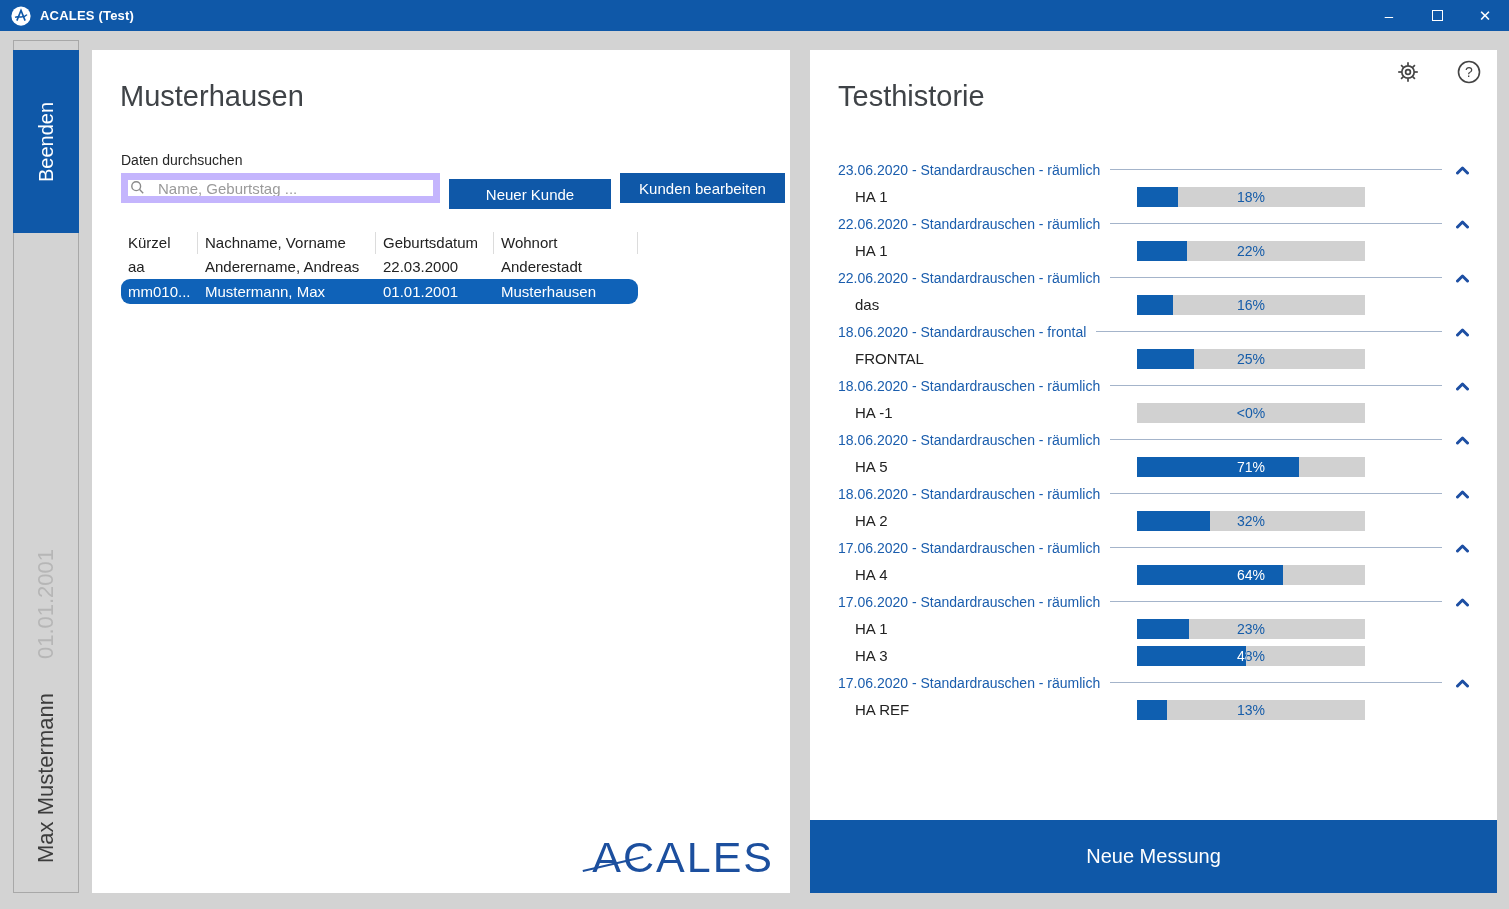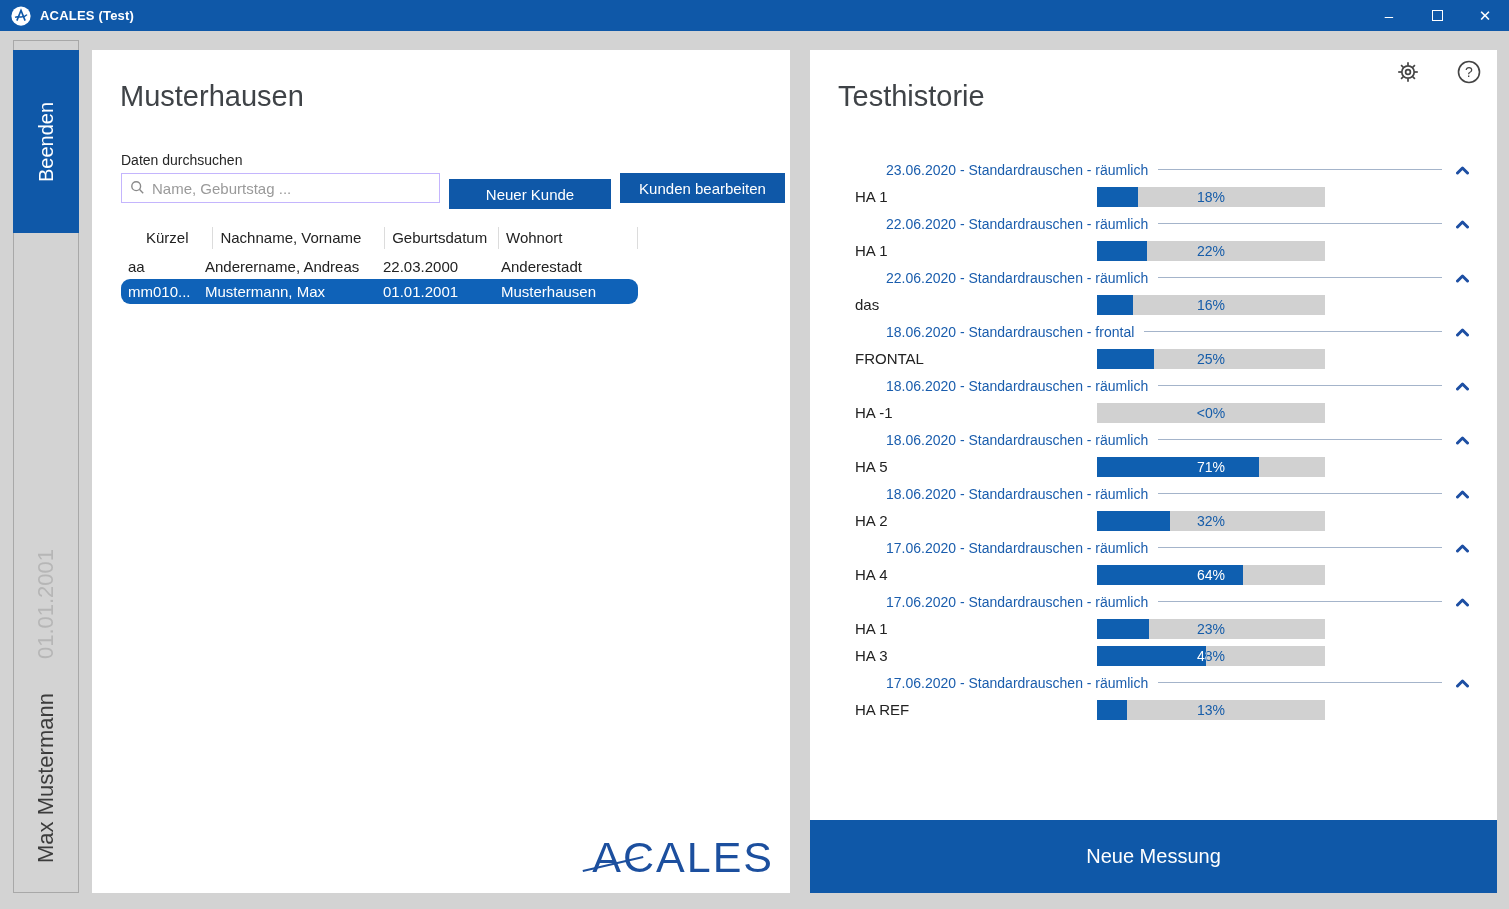--- a/index.html
+++ b/index.html
@@ -60,7 +60,7 @@
   .icon-settings { left:584px; }
   .icon-help { left:645px; }
   .history-list { position:absolute; left:28px; top:106px; width:631px; }
-  .ghead { display:flex; align-items:center; height:27px;margin-left:48px; }
+  .ghead { display:flex; align-items:center; height:27px; }
   .gdate { font-size:14px; color:#1a5dad; white-space:nowrap; }
   .gline { flex:1; height:1px; background:#a4b4ca; margin:0 14px 0 10px; }
   .chev { flex:0 0 auto; }

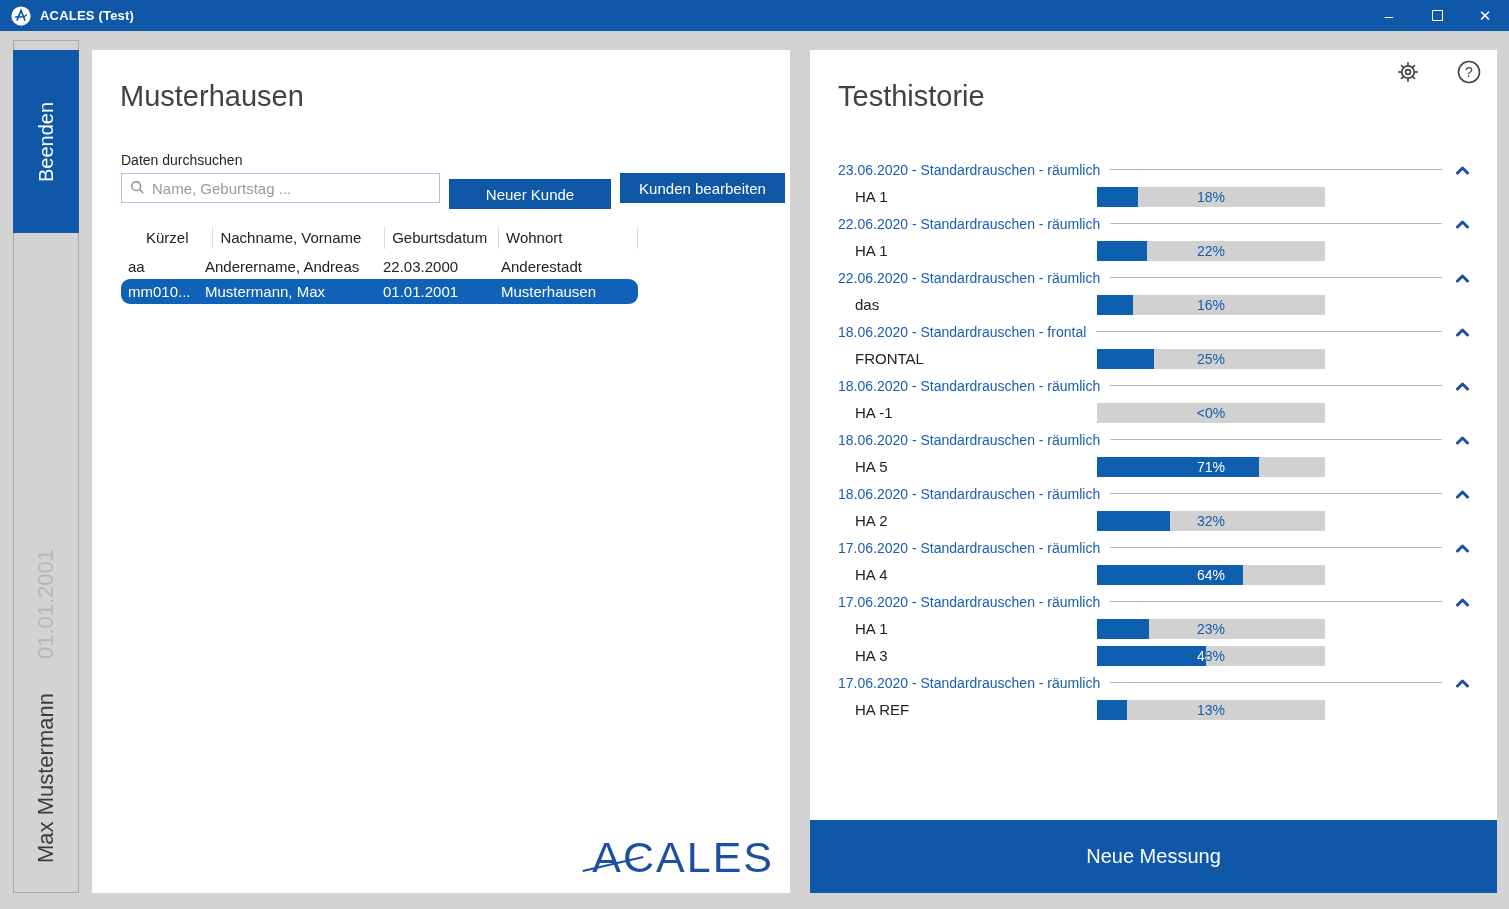--- a/index.html
+++ b/index.html
@@ -34,7 +34,7 @@
   .panel-title { position:absolute; left:28px; top:30px; font-size:29px; color:#3f4347; }
   .search-label { position:absolute; left:29px; top:102px; font-size:14px; color:#262626; }
   .search-wrap { position:absolute; left:29px; top:123px; width:319px; height:30px; }
-  .search-wrap input { width:100%; height:100%; border:1px solid #c4b5fd; padding-left:30px;
+  .search-wrap input { width:100%; height:100%; border:7px solid #c4b5fd; padding-left:30px;
     font-size:15px; color:#333; font-family:inherit; outline:none; }
   .search-wrap input::placeholder { color:#9a9a9a; }
   .mag-icon { position:absolute; left:9px; top:7px; }

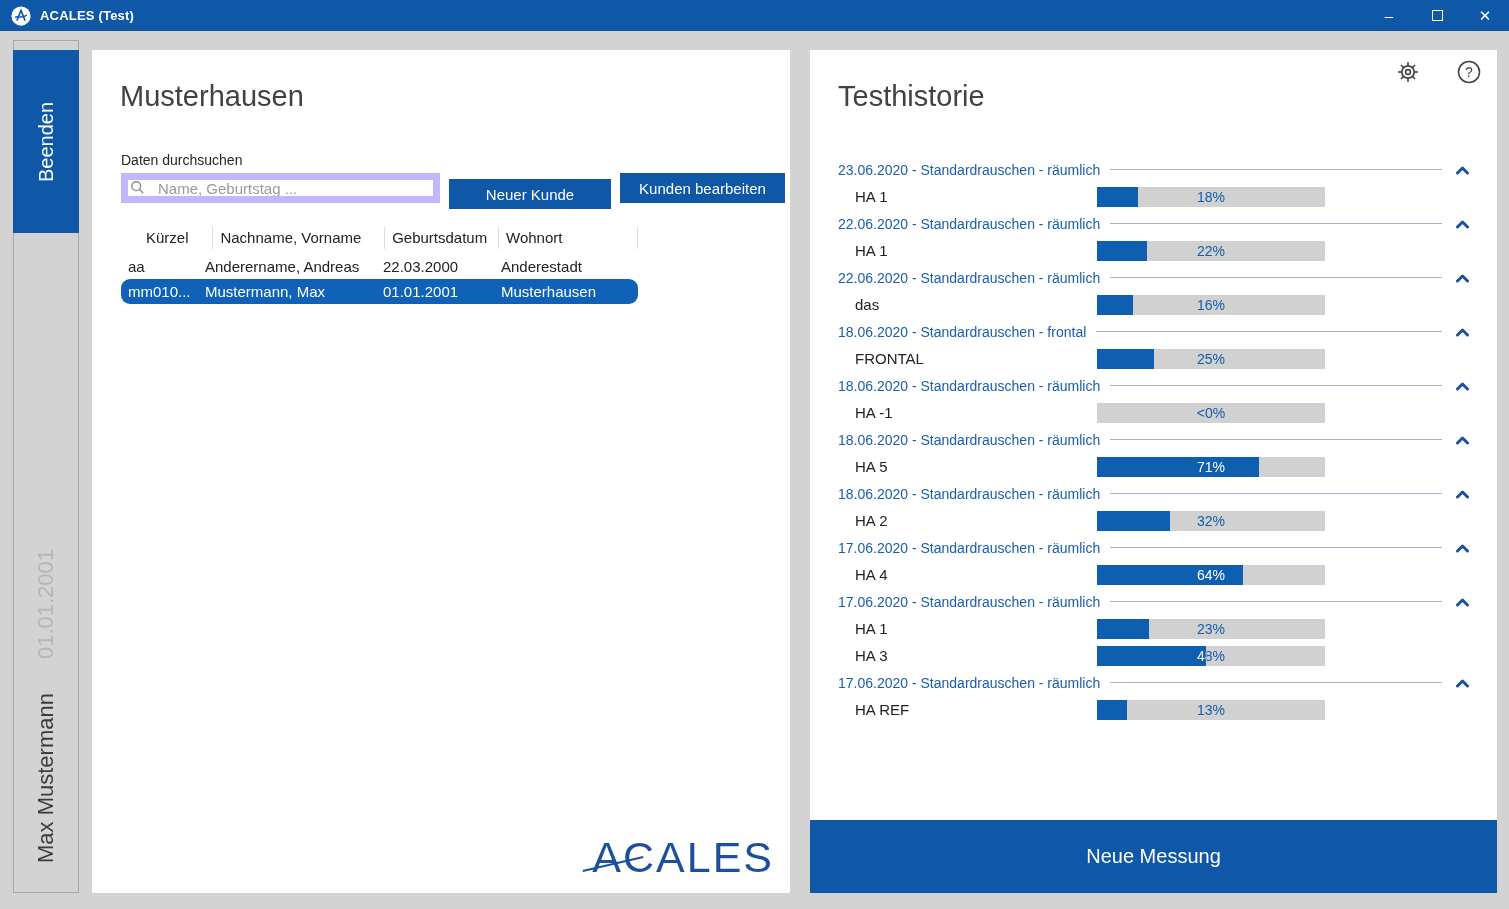--- a/index.html
+++ b/index.html
@@ -64,7 +64,7 @@
   .gdate { font-size:14px; color:#1a5dad; white-space:nowrap; }
   .gline { flex:1; height:1px; background:#a4b4ca; margin:0 14px 0 10px; }
   .chev { flex:0 0 auto; }
-  .trow { display:flex; align-items:center; height:27px; padding-left:17px; }
+  .trow { display:flex; align-items:center; height:27px; padding-left:17px;gap:40px; }
   .tlabel { width:242px; font-size:15px; color:#222; }
   .bar { position:relative; width:228px; height:20px; background:#d1d1d1; }
   .fill { position:absolute; left:0; top:0; bottom:0; background:#0f5fb0; }

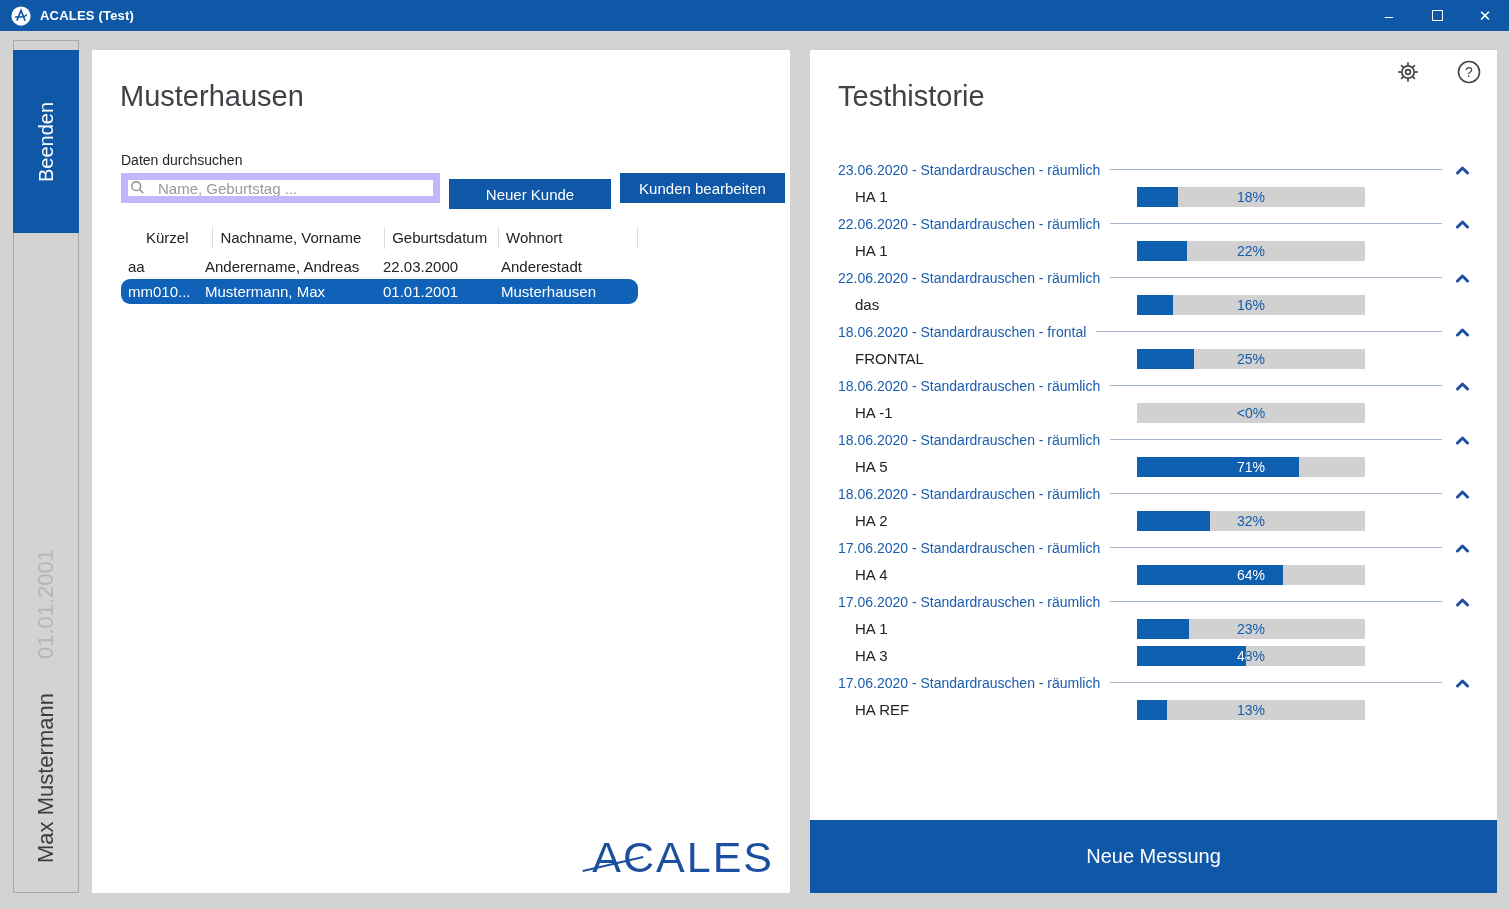--- a/index.html
+++ b/index.html
@@ -43,7 +43,7 @@
   .btn-new  { position:absolute; left:357px; top:123px; width:162px; height:30px;margin-top:6px; }
   .btn-edit { position:absolute; left:528px; top:123px; width:165px; height:30px; }
   .cust-table { position:absolute; left:29px; top:177px; width:517px; font-size:15px; color:#222; }
-  .thead { display:flex; height:27px; align-items:flex-start;margin-left:18px; }
+  .thead { display:flex; height:27px; align-items:flex-end; }
   .thead .cell { border-right:1px solid #dcdcdc; height:22px; line-height:22px; }
   .trowx { display:flex; height:25px; align-items:center; }
   .trowx.sel { background:#0f62b8; color:#fff;border-radius:9px; }

